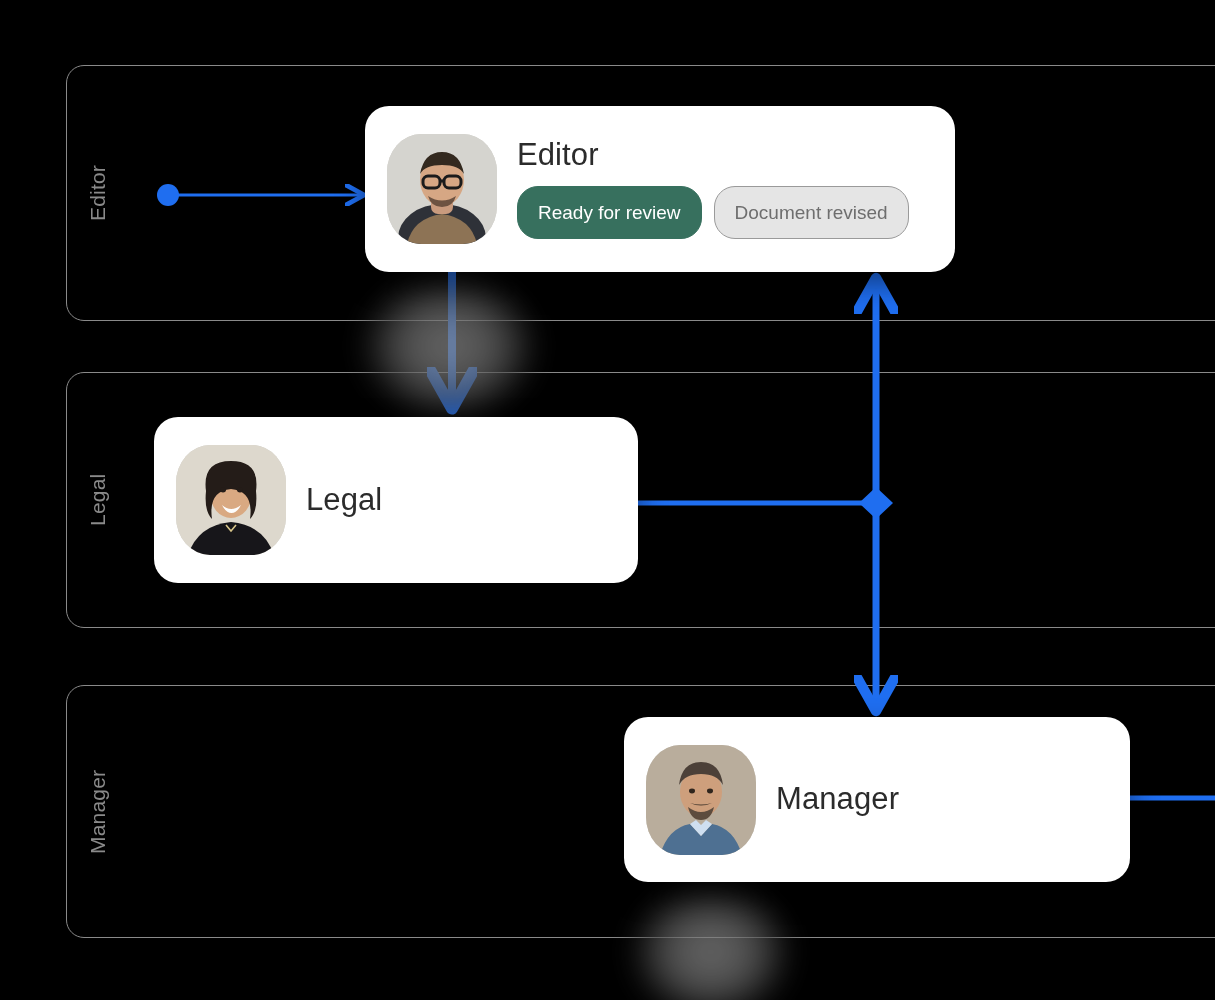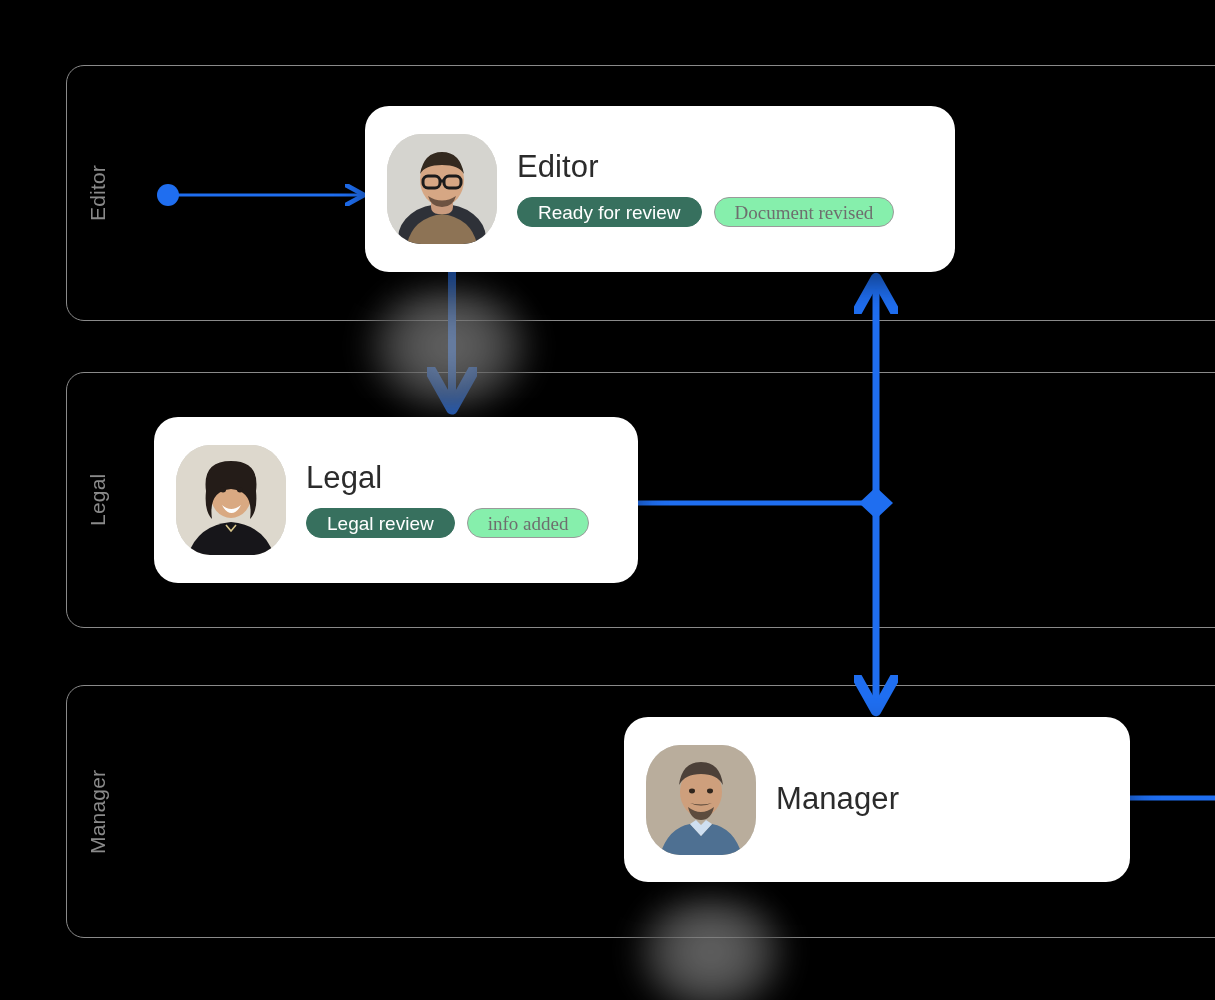--- a/index.html
+++ b/index.html
@@ -123,7 +123,7 @@
     display: inline-flex;
     align-items: center;
     justify-content: center;
-    height: 30px;
+    height: 53px;
     padding: 0 20px;
     border-radius: 21px;
     font-size: 19px;

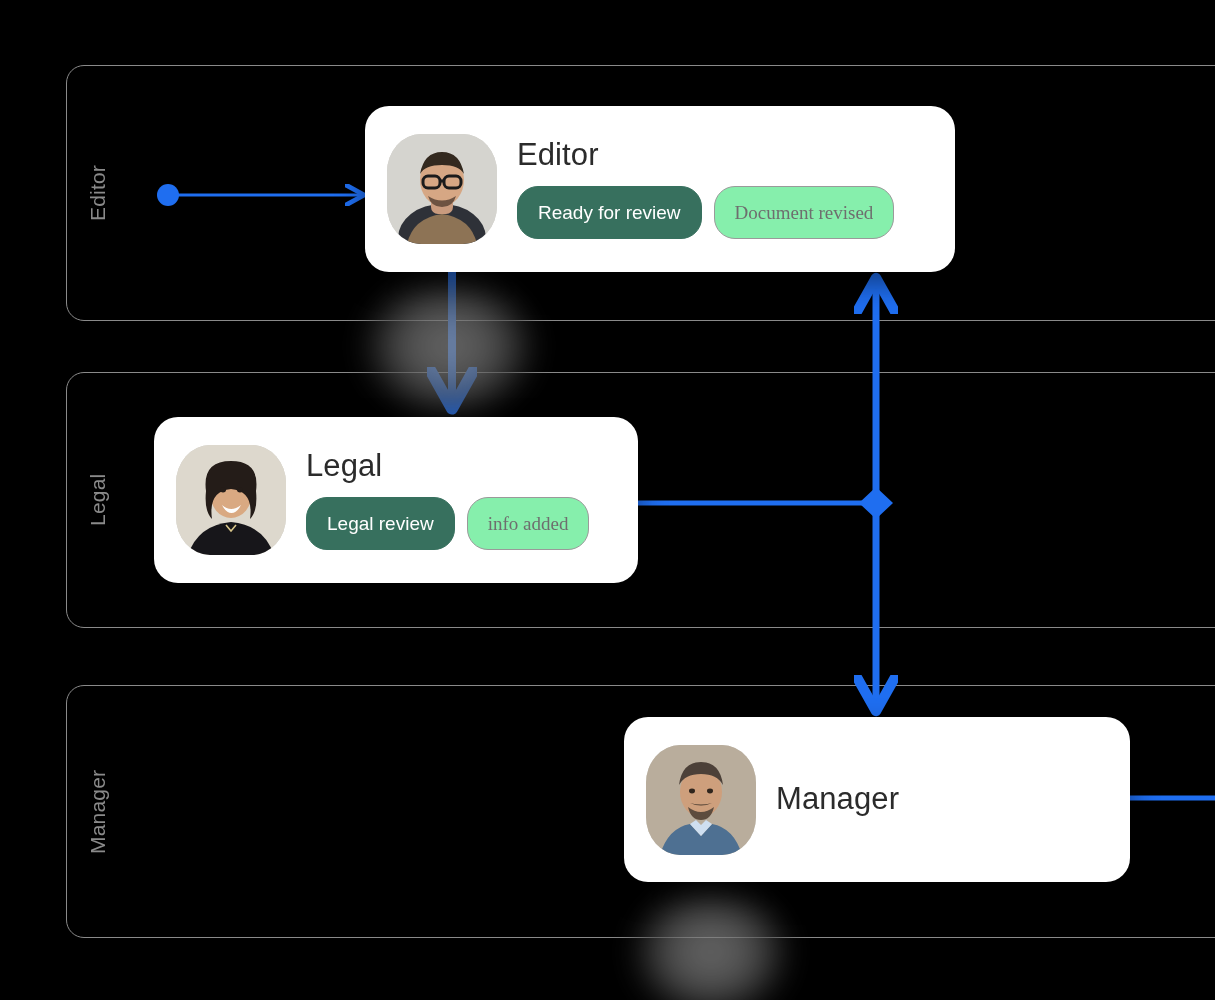--- a/index.html
+++ b/index.html
@@ -136,10 +136,9 @@
     border: 1.5px solid #37705e;
   }
   .pill-outline {
-    background: #86efac;
+    background: #e5e5e5;
     color: #6e6e6e;
     border: 1.5px solid #9a9a9a;
-    font-family: Liberation Serif, serif;
   }
 </style>
 </head>

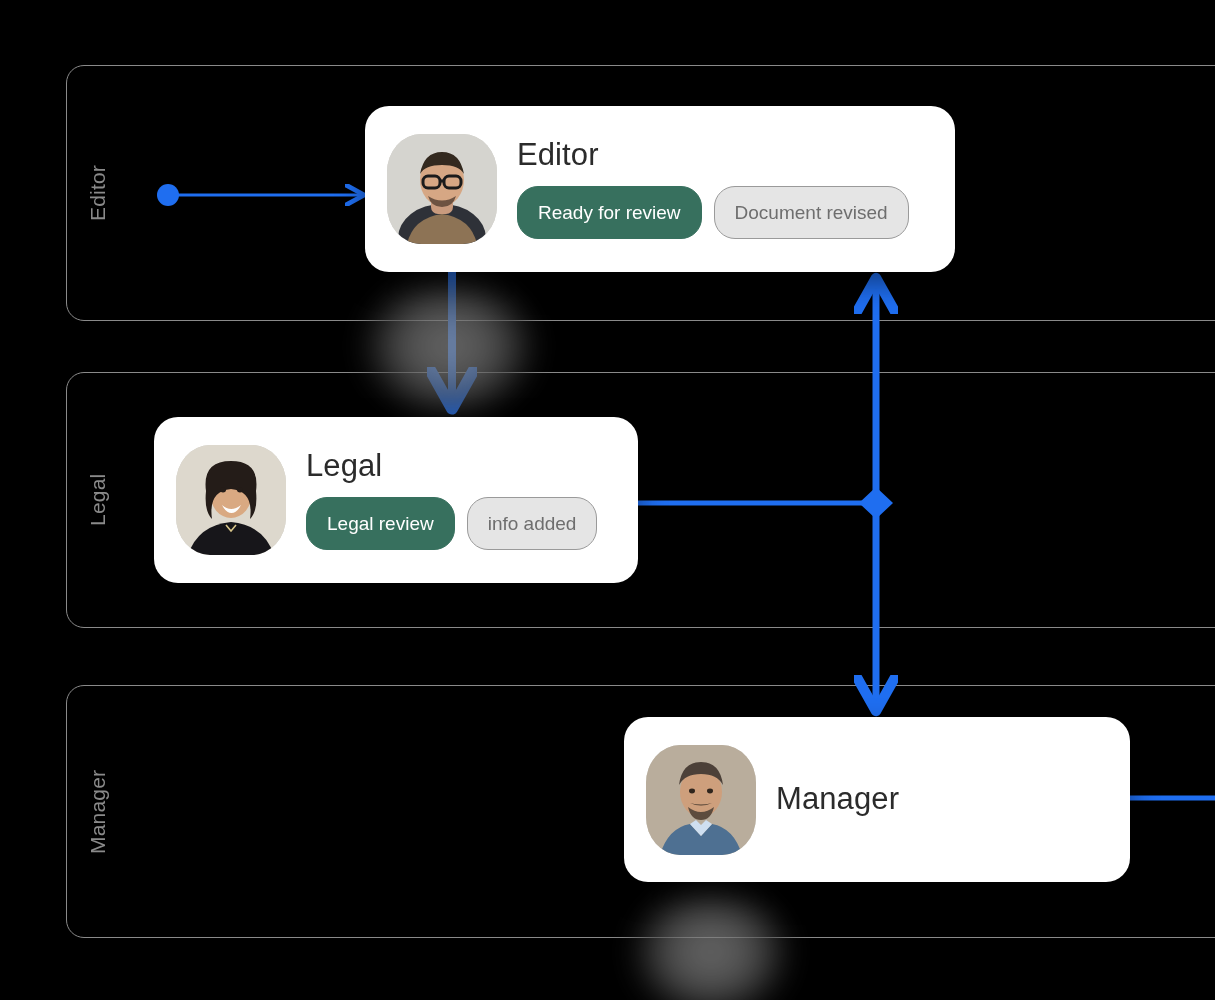--- a/index.html
+++ b/index.html
@@ -228,10 +228,6 @@
     </div>
     <div class="card-body">
       <div class="person-name">Legal</div>
-      <div class="pill-row">
-        <span class="pill pill-filled">Legal review</span>
-        <span class="pill pill-outline">info added</span>
-      </div>
     </div>
   </div>
 

